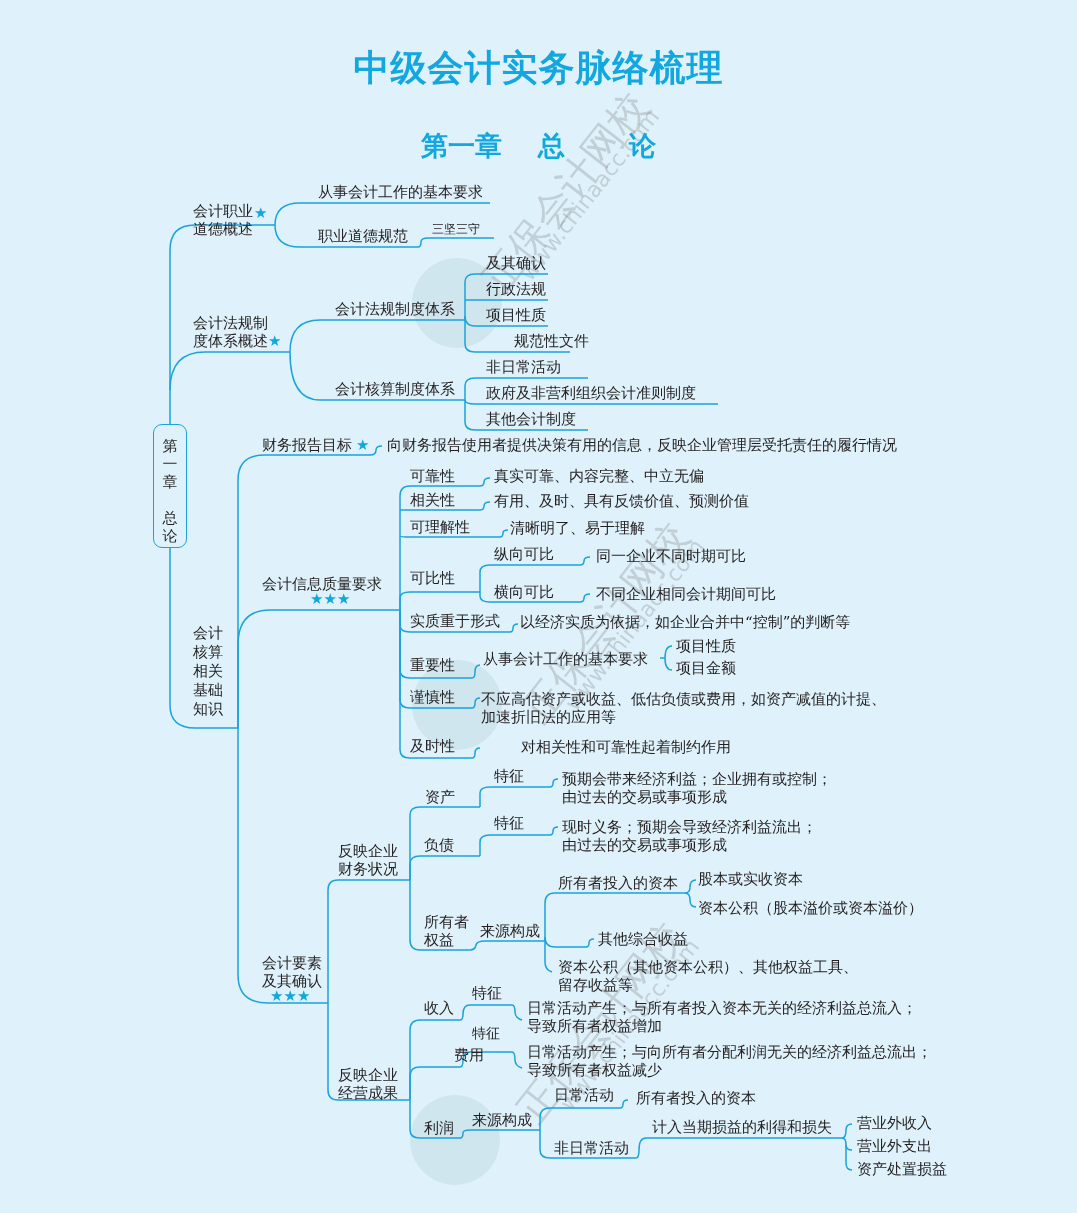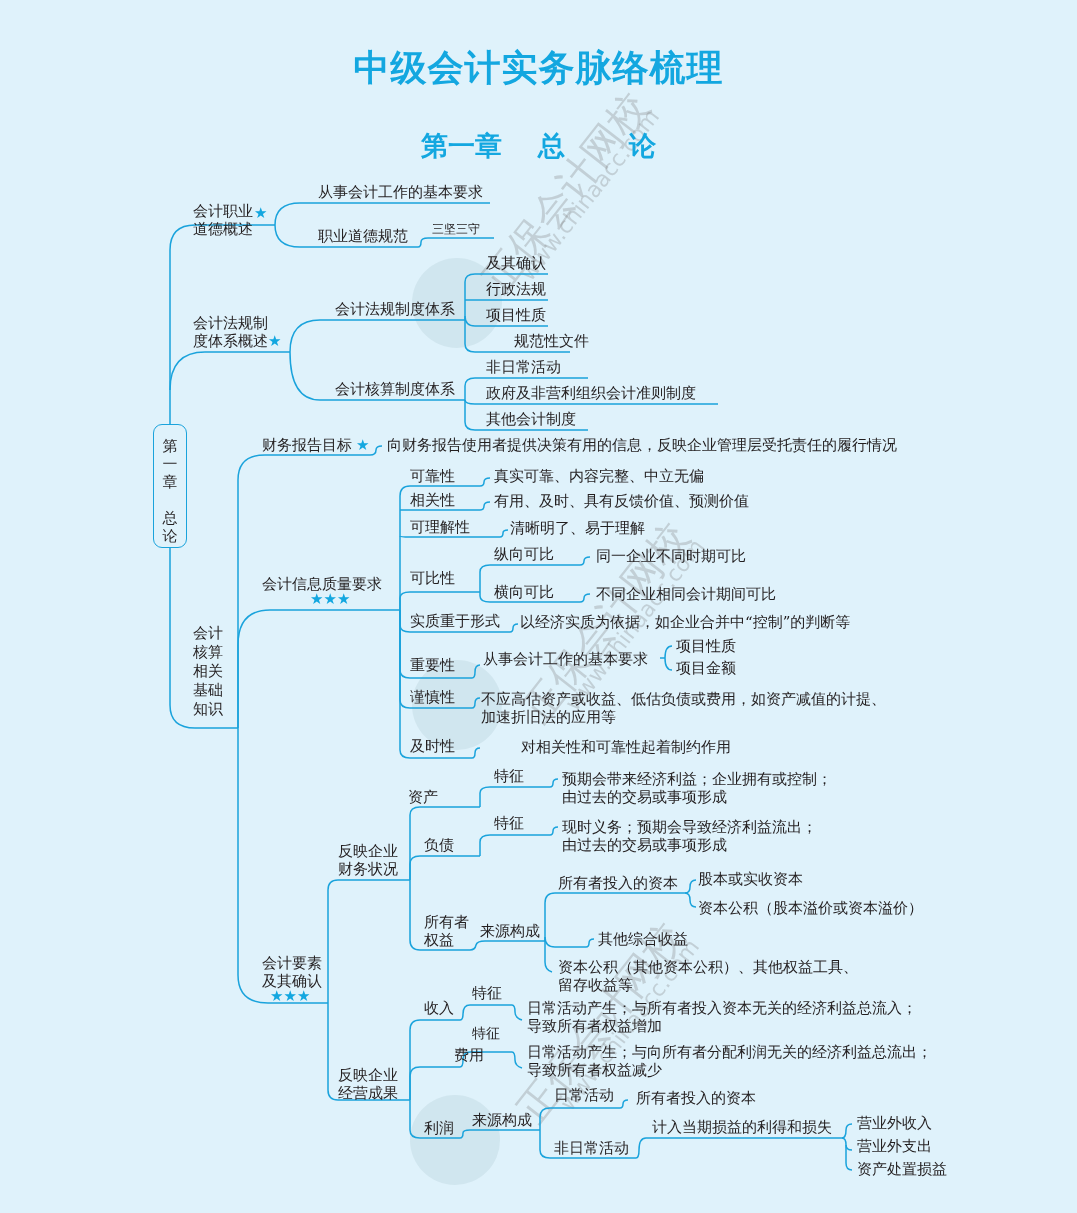--- a/index.html
+++ b/index.html
@@ -180,7 +180,7 @@
 <div class="t ml" style="left:338px;top:842px;"><span>反映企业
 财务状况</span></div>
 
-<div class="t" style="left:408px;top:788px;">资产</div>
+<div class="t" style="left:425px;top:788px;">资产</div>
 <div class="t" style="left:494px;top:767px;">特征</div>
 <div class="t ml" style="left:562px;top:770px;">预期会带来经济利益；企业拥有或控制；
 由过去的交易或事项形成</div>

